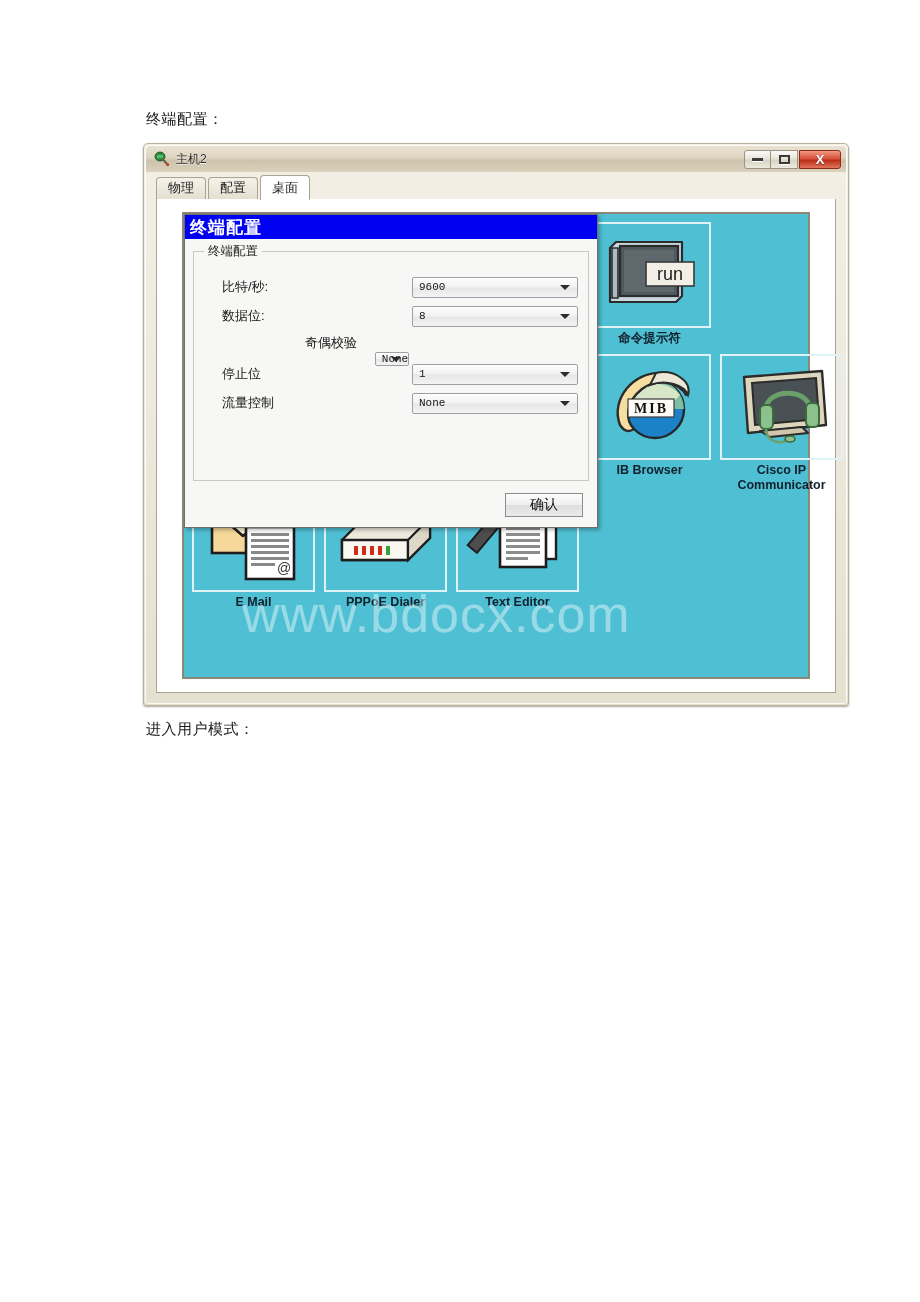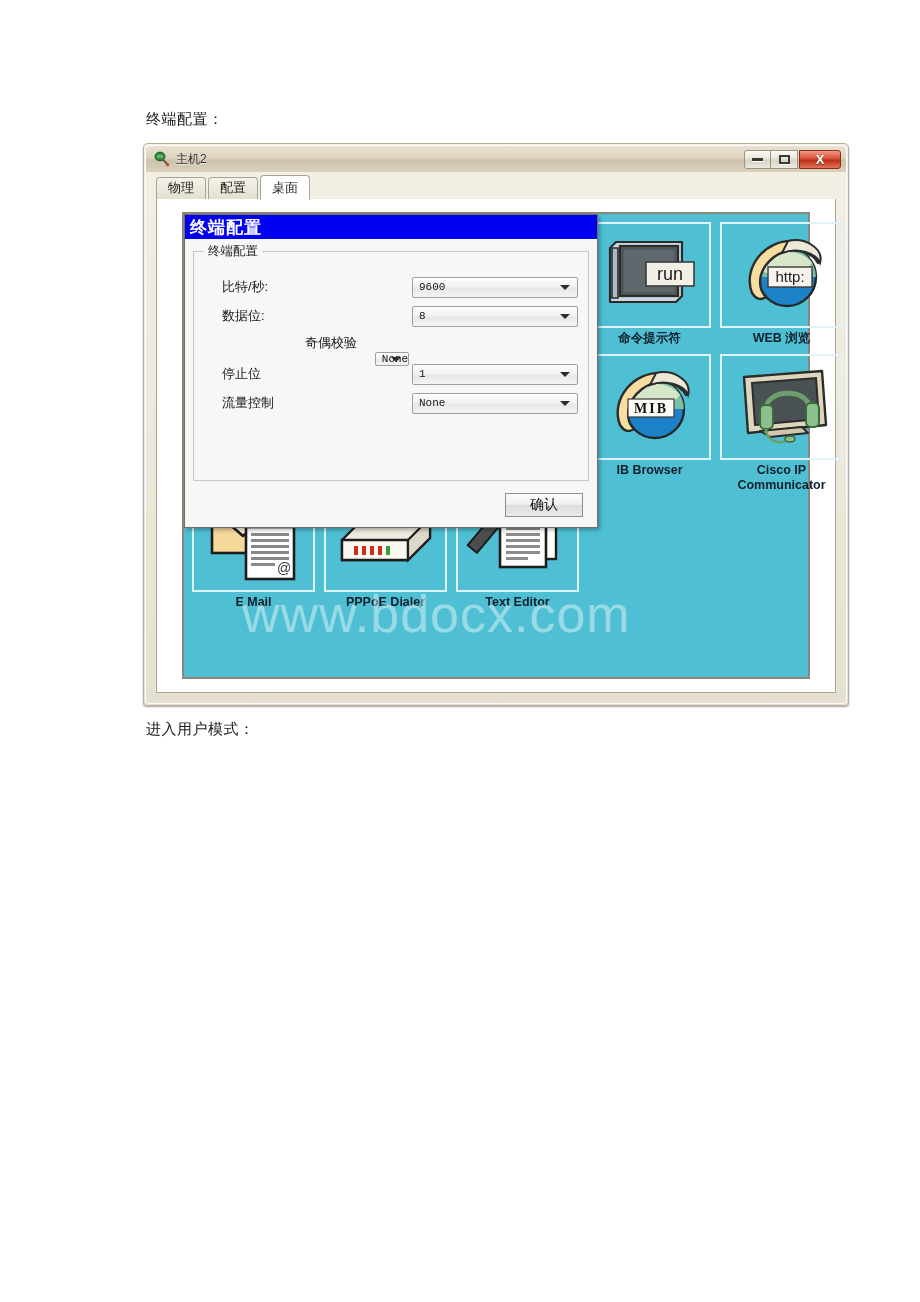--- a/index.html
+++ b/index.html
@@ -308,20 +308,6 @@
         <div class="icon-label">命令提示符</div>
       </div>
 
-      <div class="icon-cell" style="left:536px;top:8px;">
-        <div class="icon-tile">
-          <svg width="100" height="88" viewBox="0 0 100 88">
-            <circle cx="55" cy="46" r="29" fill="#1c82c8" stroke="#262626" stroke-width="2.4"></circle>
-            <path d="M26 46 a29 29 0 0 1 58 0 z" fill="#7fc3a2" opacity=".95"></path>
-            <path d="M30 40 a29 29 0 0 1 50 -8 q-18 22 -50 8 z" fill="#d8e6c8"></path>
-            <path d="M20 62 C10 36, 34 8, 62 10 C84 12, 92 26, 86 32 C80 20, 58 14, 42 26 C24 40, 26 58, 34 66 C28 70, 24 68, 20 62 Z" fill="#f5dea0" stroke="#2b2b2b" stroke-width="2.4" stroke-linejoin="round"></path>
-            <path d="M50 22 C66 16, 84 22, 88 32 C92 18, 74 6, 56 10 Z" fill="#ece7d6" stroke="#2b2b2b" stroke-width="2"></path>
-            <rect x="36" y="36" width="44" height="20" fill="#f6f4ec" stroke="#3a3a3a" stroke-width="1.4"></rect>
-            <text x="58" y="51" font-family="Liberation Sans, sans-serif" font-size="15" fill="#1b1b1b" text-anchor="middle">http:</text>
-          </svg>
-        </div>
-        <div class="icon-label">WEB 浏览</div>
-      </div>
 
       <div class="icon-cell" style="left:8px;top:140px;">
         <div class="icon-tile"></div>

